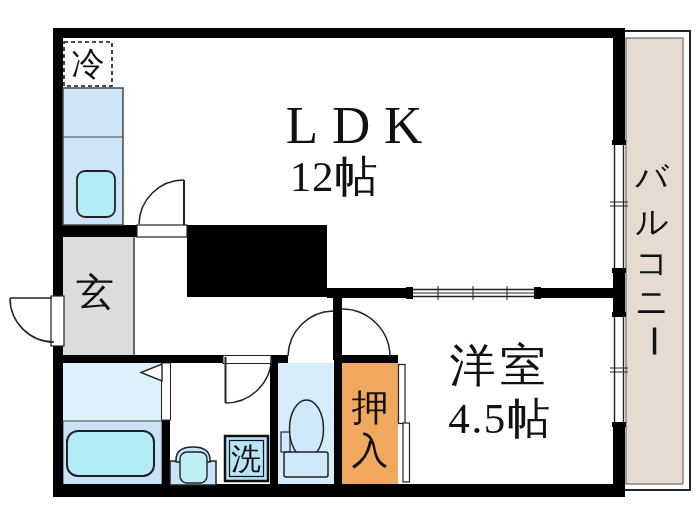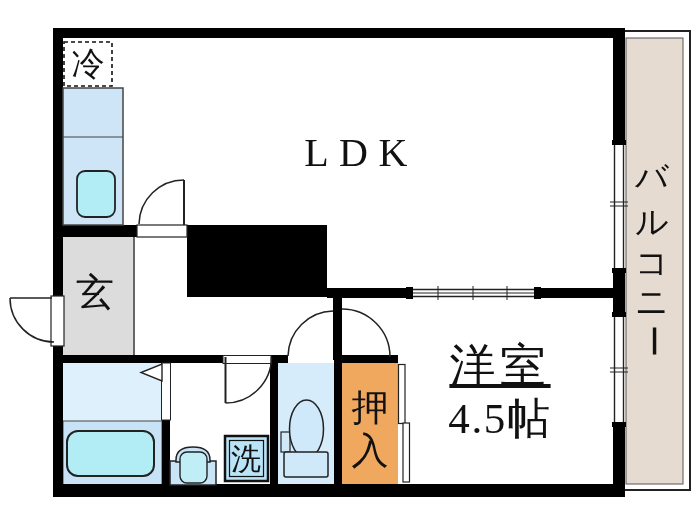--- a/index.html
+++ b/index.html
@@ -19,7 +19,7 @@
     line-height:1;
     text-align:center;
   }
-  .lbl-ldk{font-size:40px;letter-spacing:0.26em;margin-top:28px;}
+  .lbl-ldk{font-size:53px;letter-spacing:0.26em;}
   .lbl-ldk-size{font-size:43px;letter-spacing:0.02em;}
   .lbl-yo{font-size:46px;letter-spacing:0.10em;}
   .lbl-yo-size{font-size:43px;letter-spacing:0.04em;}

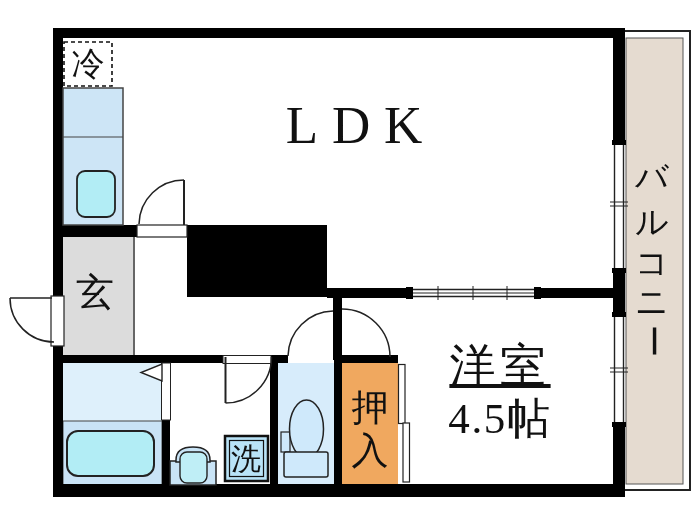--- a/index.html
+++ b/index.html
@@ -156,6 +156,7 @@
   </svg>
 
   <div class="lbl lbl-ldk" style="left:361px;top:125px;">LDK</div>
+  <div class="lbl lbl-ldk-size" style="left:334px;top:176px;">12帖</div>
   <div class="lbl lbl-yo" style="left:500px;top:366px;text-decoration:underline;">洋室</div>
   <div class="lbl lbl-yo-size" style="left:500px;top:418px;">4.5帖</div>
   <div class="lbl lbl-genkan" style="left:95px;top:292px;">玄</div>

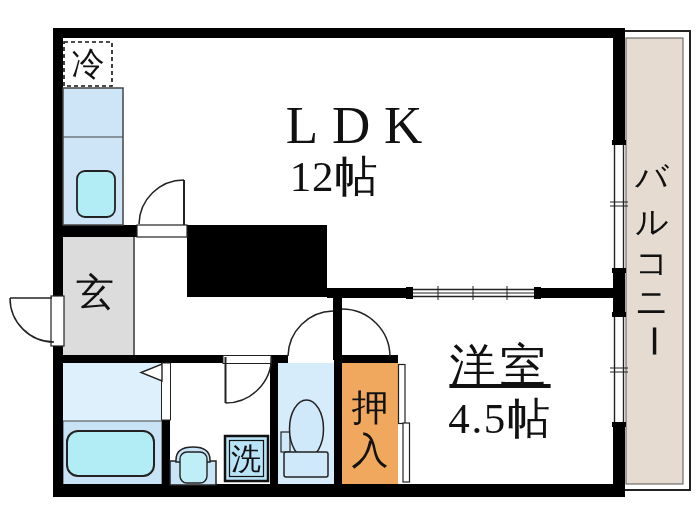--- a/index.html
+++ b/index.html
@@ -157,7 +157,7 @@
 
   <div class="lbl lbl-ldk" style="left:361px;top:125px;">LDK</div>
   <div class="lbl lbl-ldk-size" style="left:334px;top:176px;">12帖</div>
-  <div class="lbl lbl-yo" style="left:500px;top:366px;text-decoration:underline;">洋室</div>
+  <div class="lbl lbl-yo" style="left:500px;top:366px;">洋室</div>
   <div class="lbl lbl-yo-size" style="left:500px;top:418px;">4.5帖</div>
   <div class="lbl lbl-genkan" style="left:95px;top:292px;">玄</div>
   <div class="lbl lbl-rei" style="left:88px;top:64px;">冷</div>

